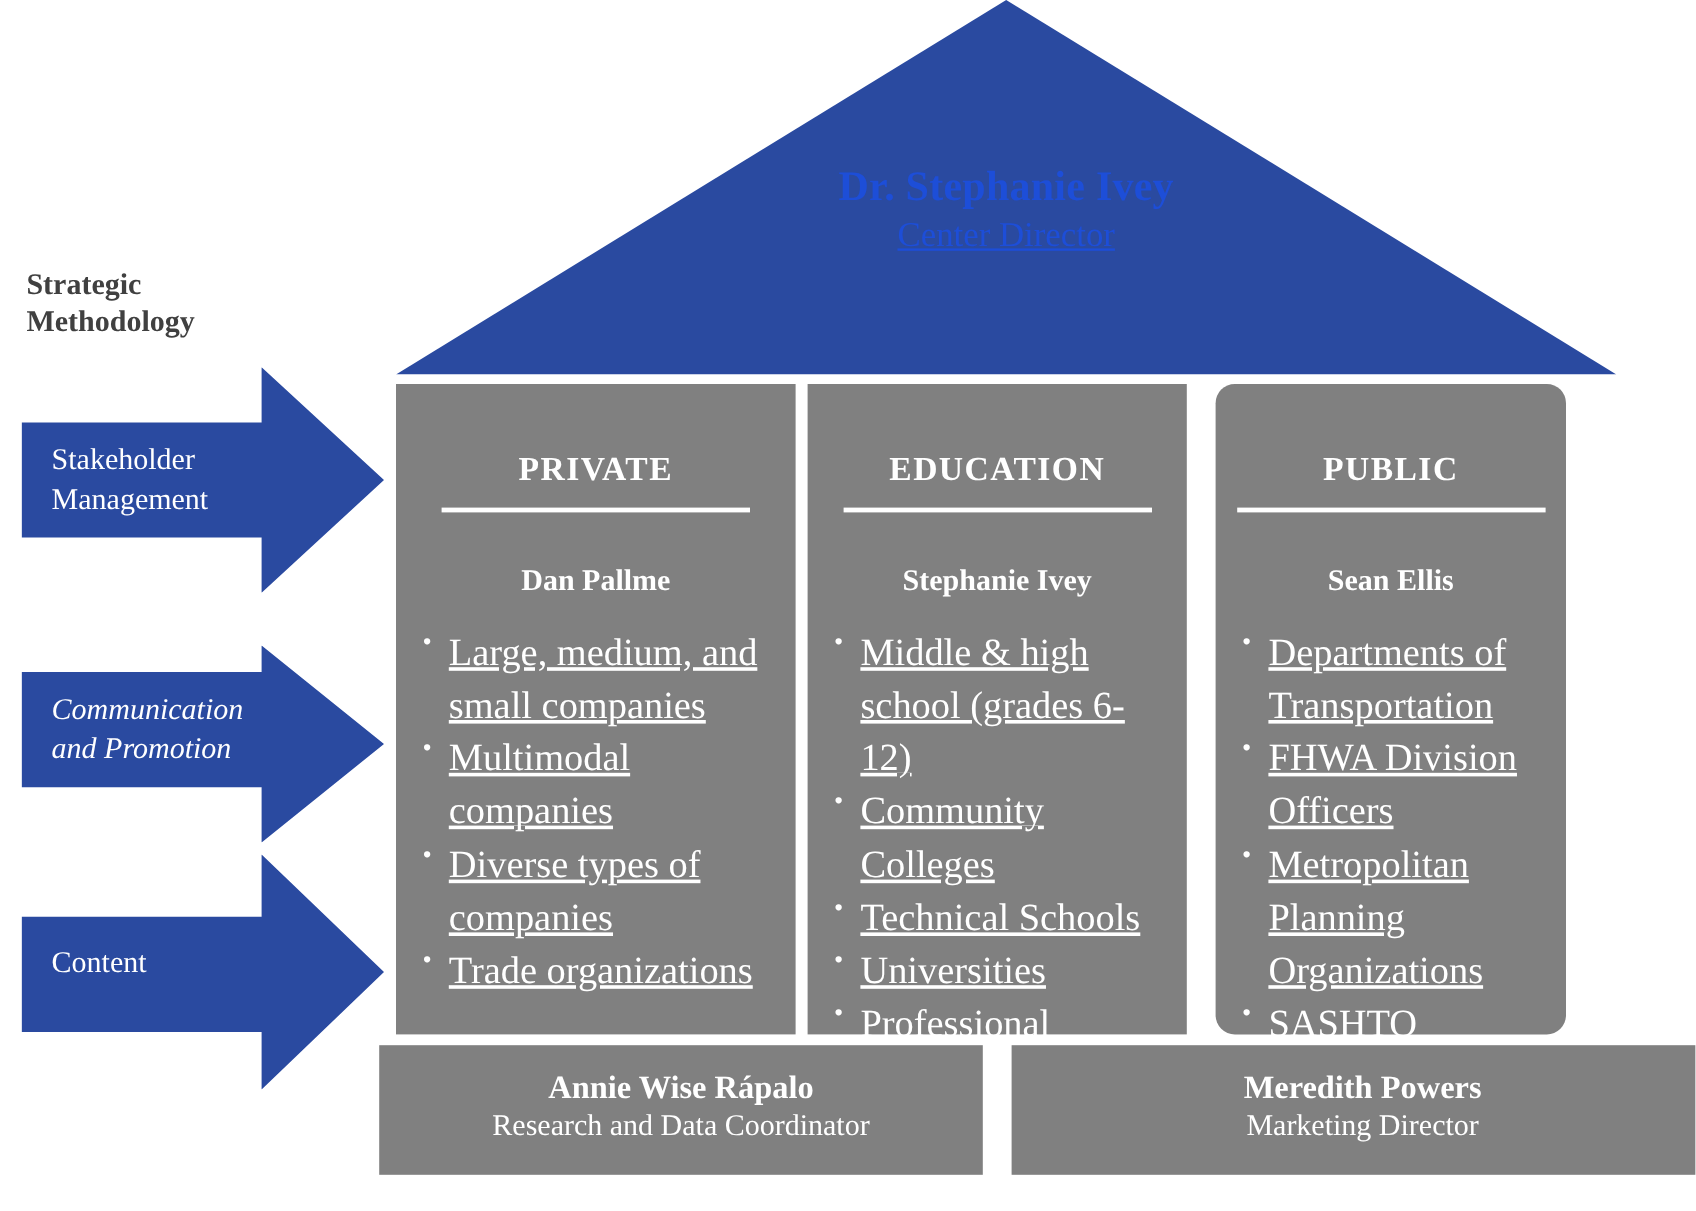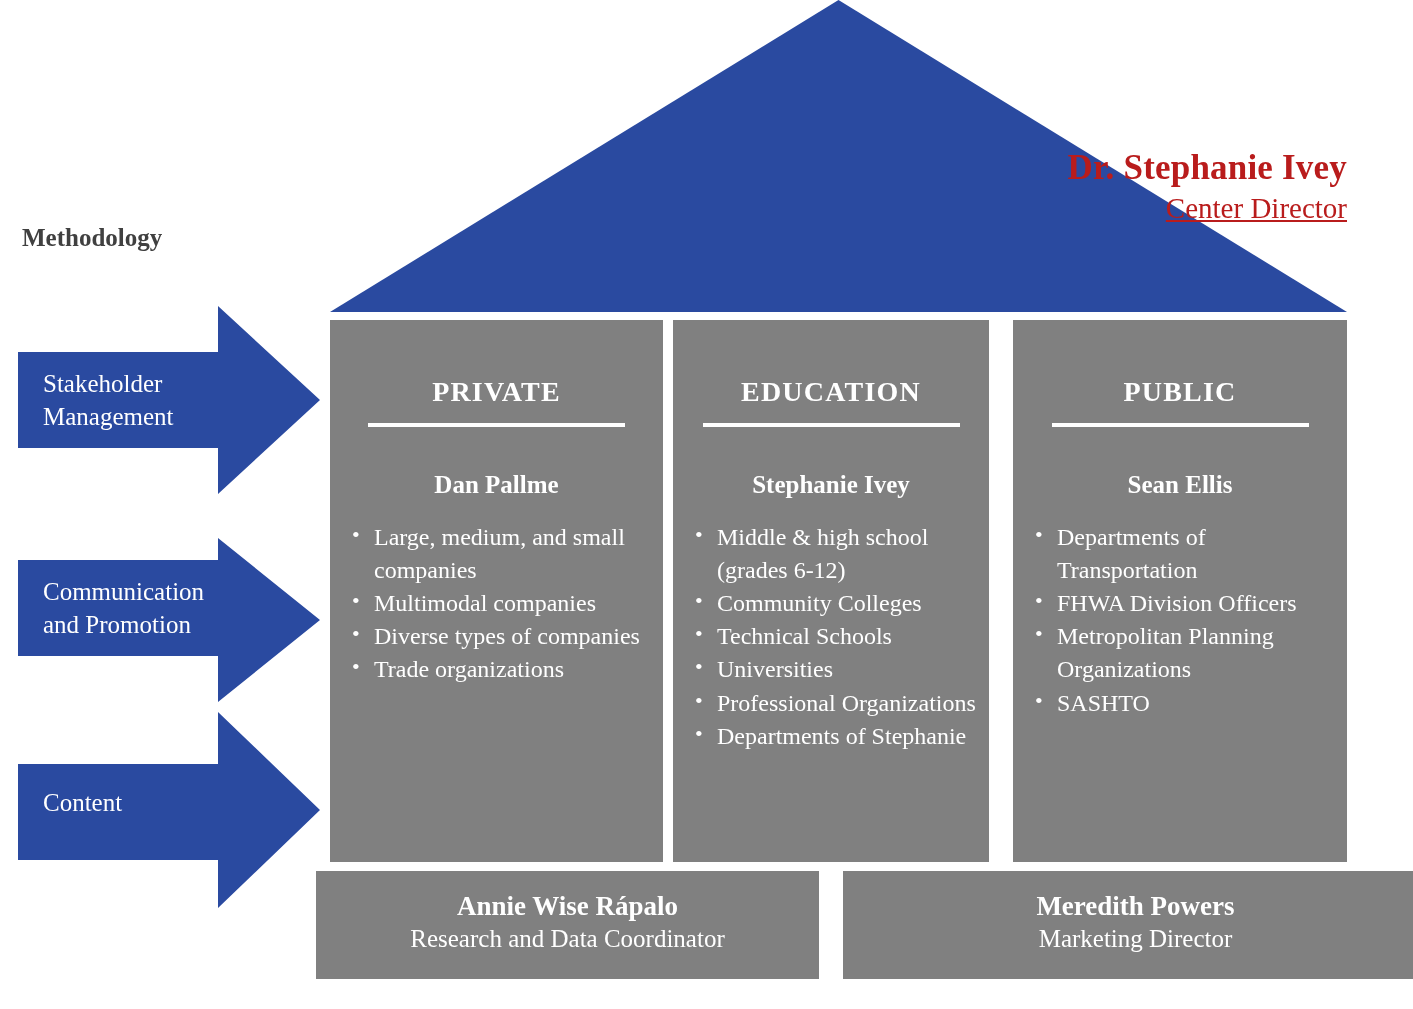--- a/index.html
+++ b/index.html
@@ -28,9 +28,9 @@
   #roof-text {
     position: absolute;
     left: 0; right: 0;
-    top: 148px;
-    text-align: right;
-    color: #b91c1c;
+    top: 136px;
+    text-align: center;
+    color: #1d4ed8;
     pointer-events: none;
   }
   #roof-name {

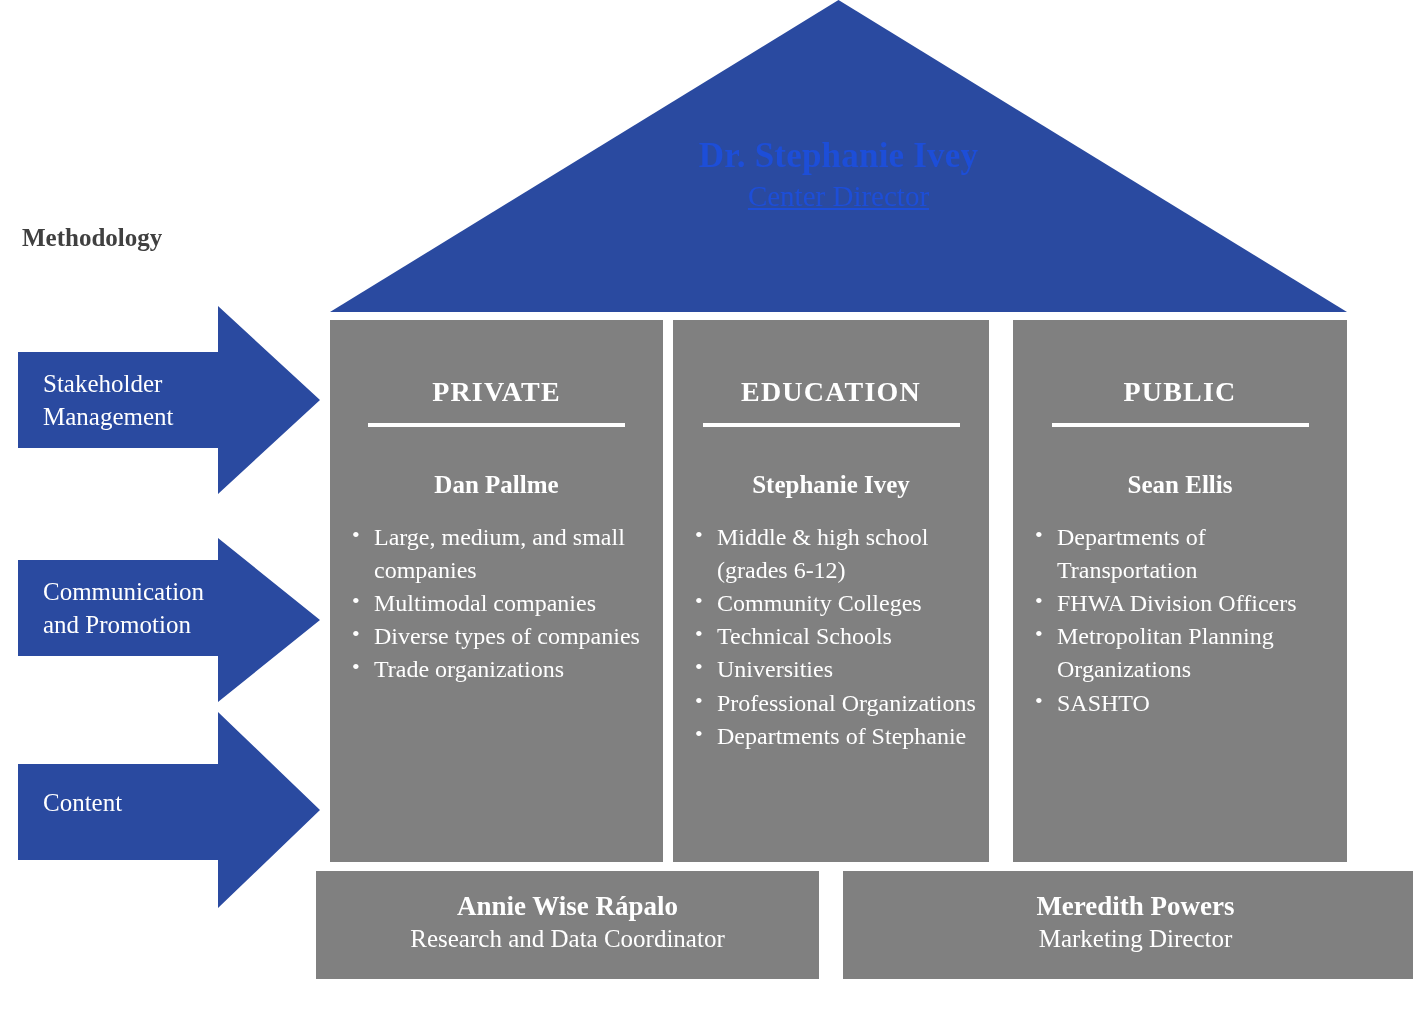--- a/index.html
+++ b/index.html
@@ -177,6 +177,7 @@
   </div>
 
   <div id="strategy-heading">
+    <div>Strategic</div>
     <div>Methodology</div>
   </div>
 

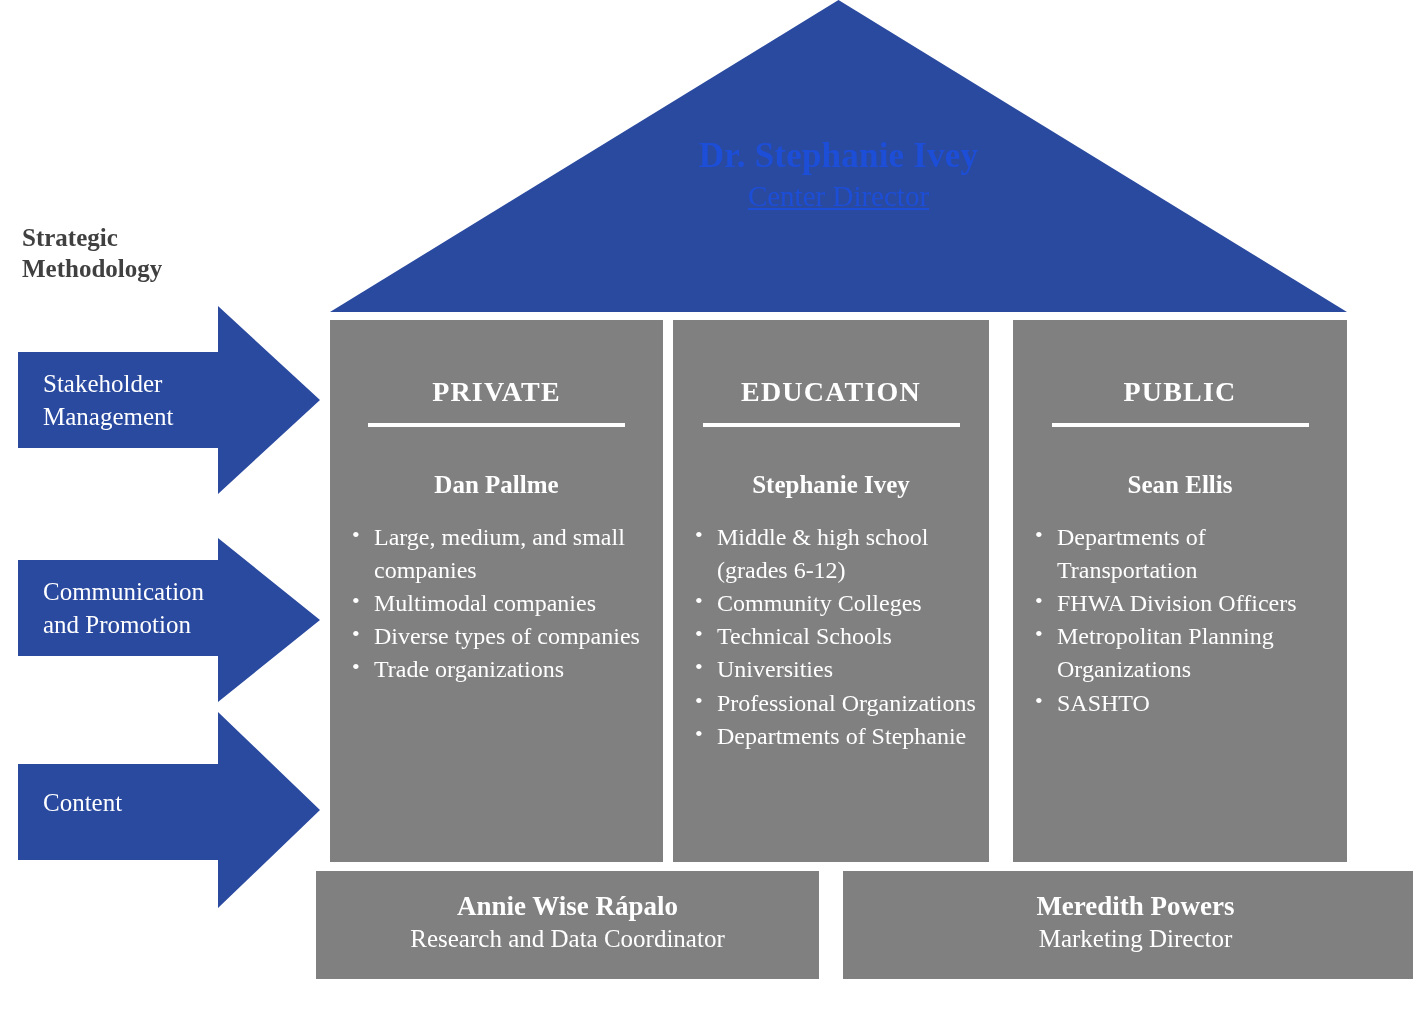--- a/index.html
+++ b/index.html
@@ -58,7 +58,7 @@
   }
   #pillar-private   { left: 330px;  width: 333px; }
   #pillar-education { left: 673px;  width: 316px; }
-  #pillar-public    { left: 1013px; width: 334px; }
+  #pillar-public    { left: 1013px; width: 292px; border-radius: 16px; }
 
   .pillar-title {
     color: #ffffff;

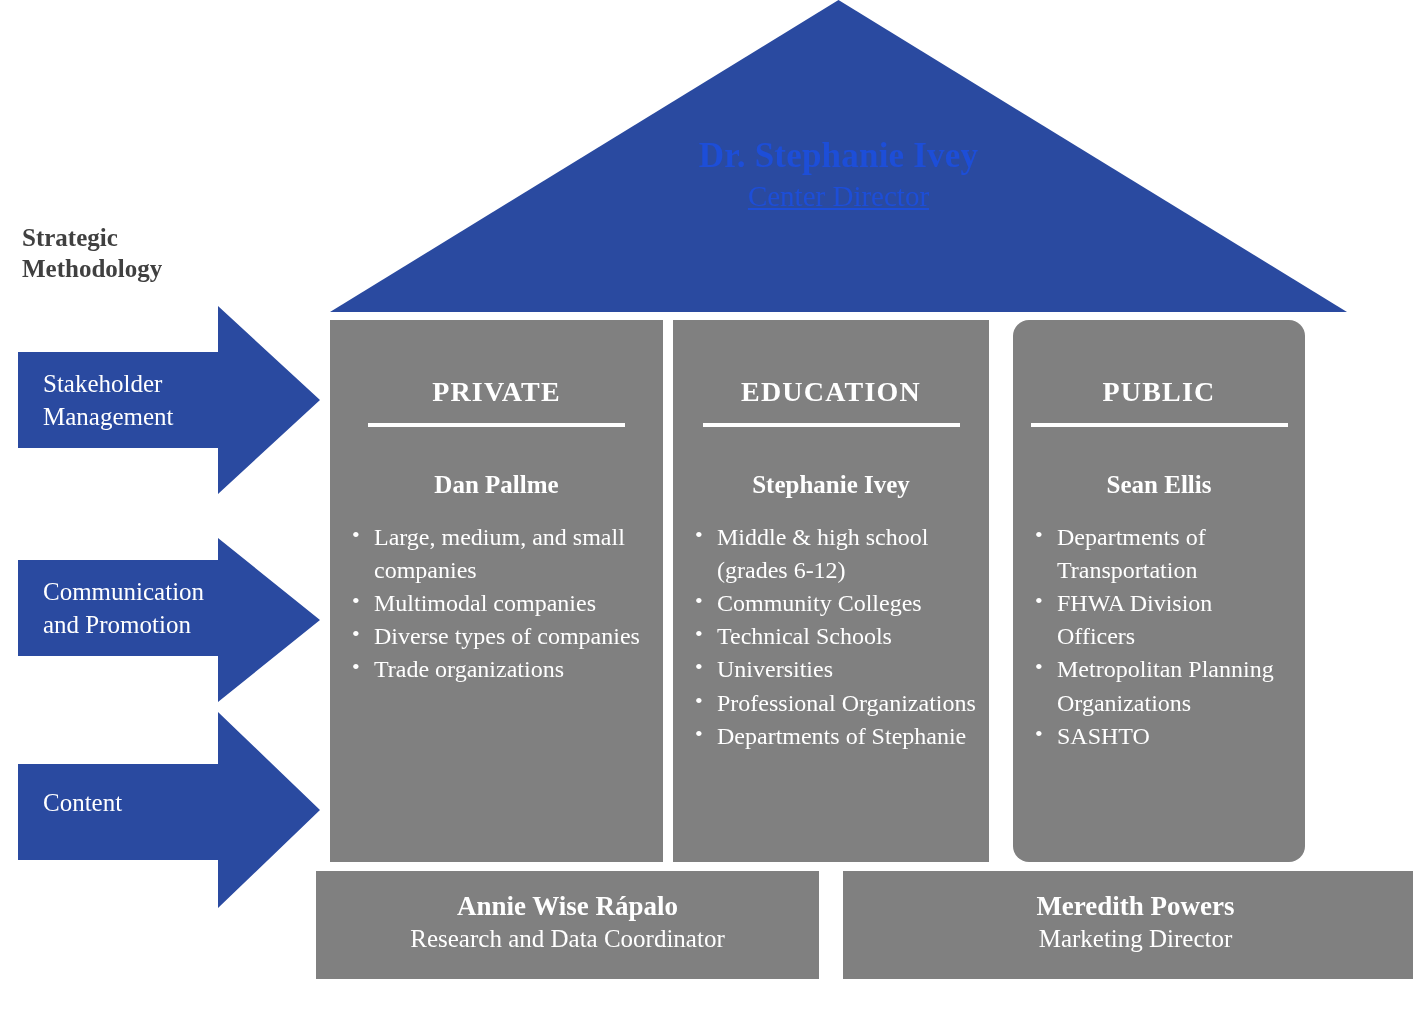--- a/index.html
+++ b/index.html
@@ -86,8 +86,9 @@
     margin: 22px 0 0 0;
     padding: 0 12px 0 18px;
     color: #ffffff;
-    font-size: 24px;
+    font-size: 32px;
     line-height: 1.38;
+    text-decoration: underline;
   }
   .pillar-list li {
     position: relative;

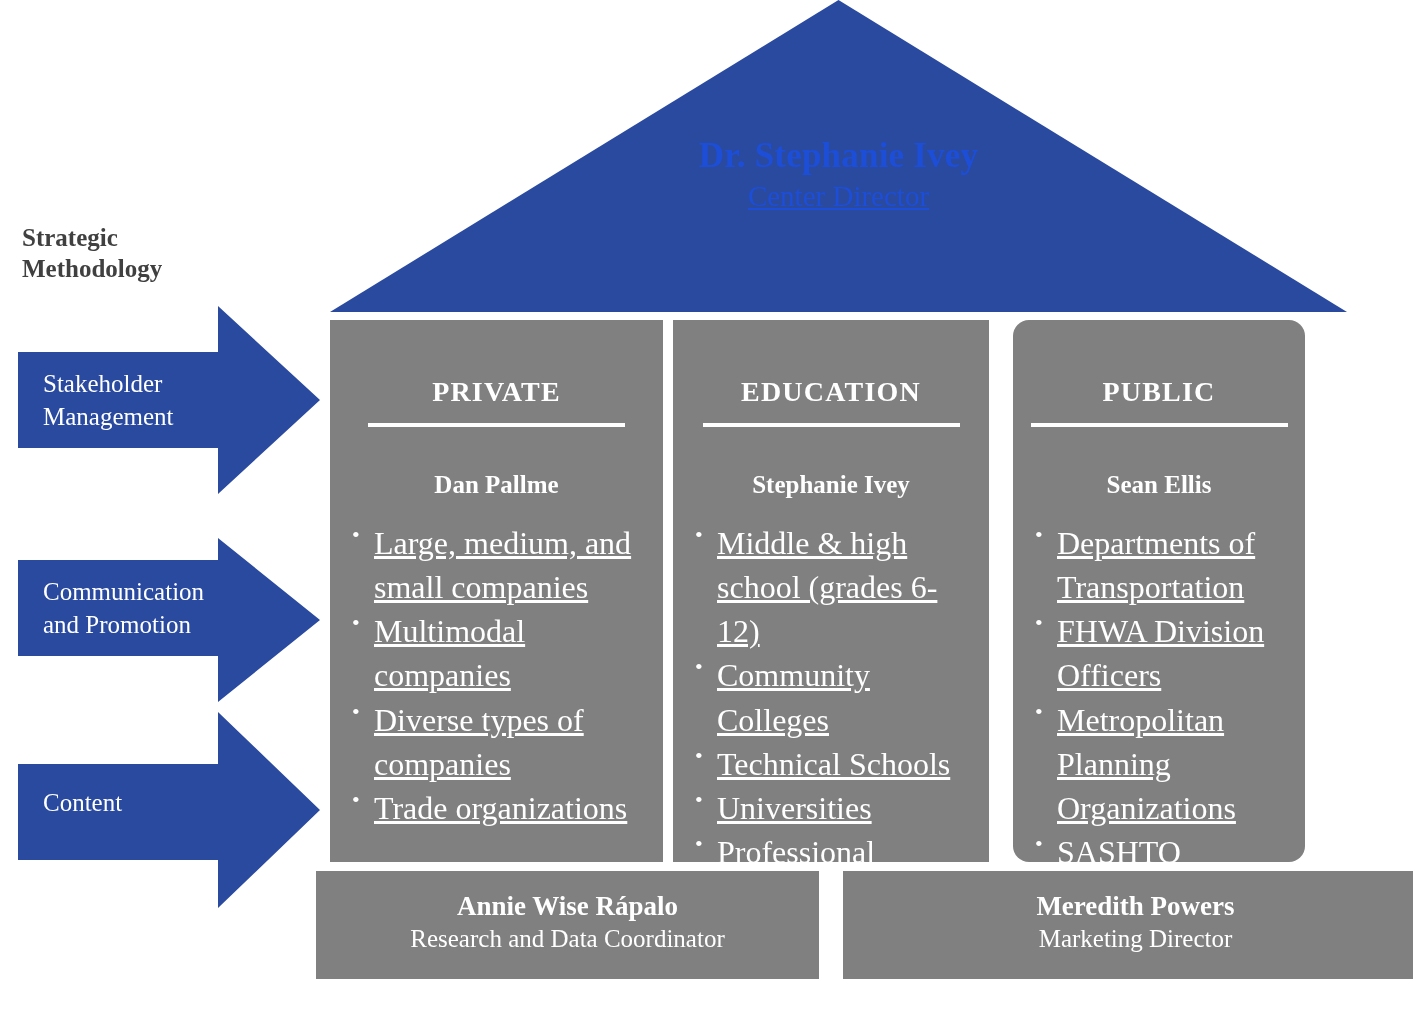--- a/index.html
+++ b/index.html
@@ -155,7 +155,7 @@
     pointer-events: none;
   }
   #arrow-stakeholder { top: 306px; }
-  #arrow-communication { top: 538px; }
+  #arrow-communication { top: 538px; font-style: italic; }
   #arrow-content { top: 712px; }
 
   #arrow-stakeholder .arrow-label   { left: 25px; top: 62px; width: 210px; }

